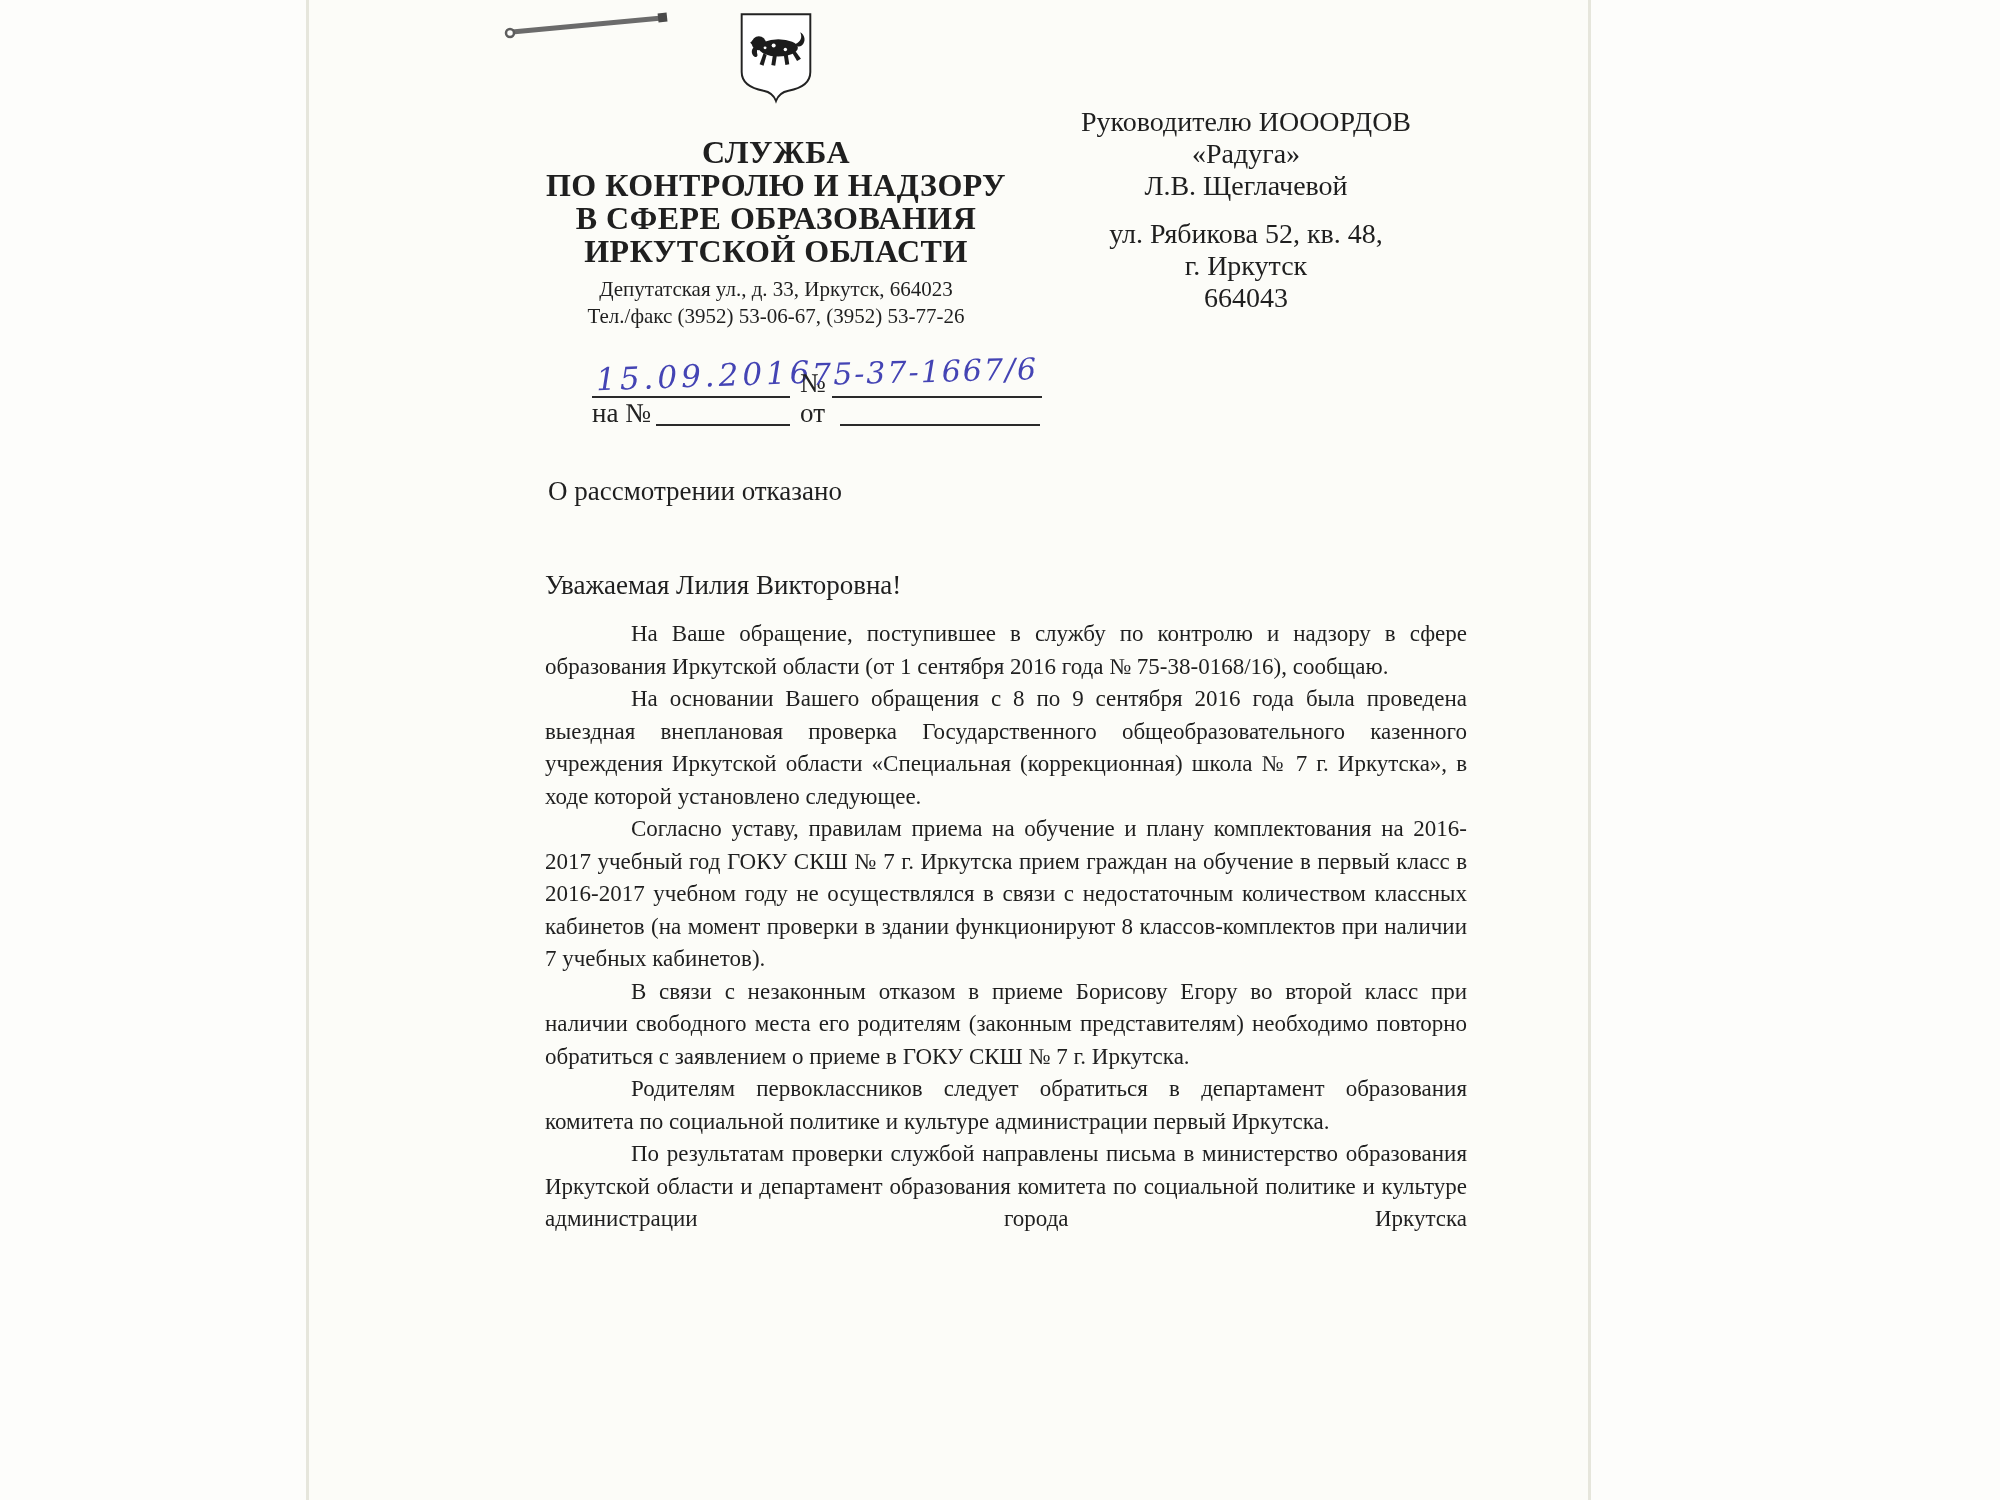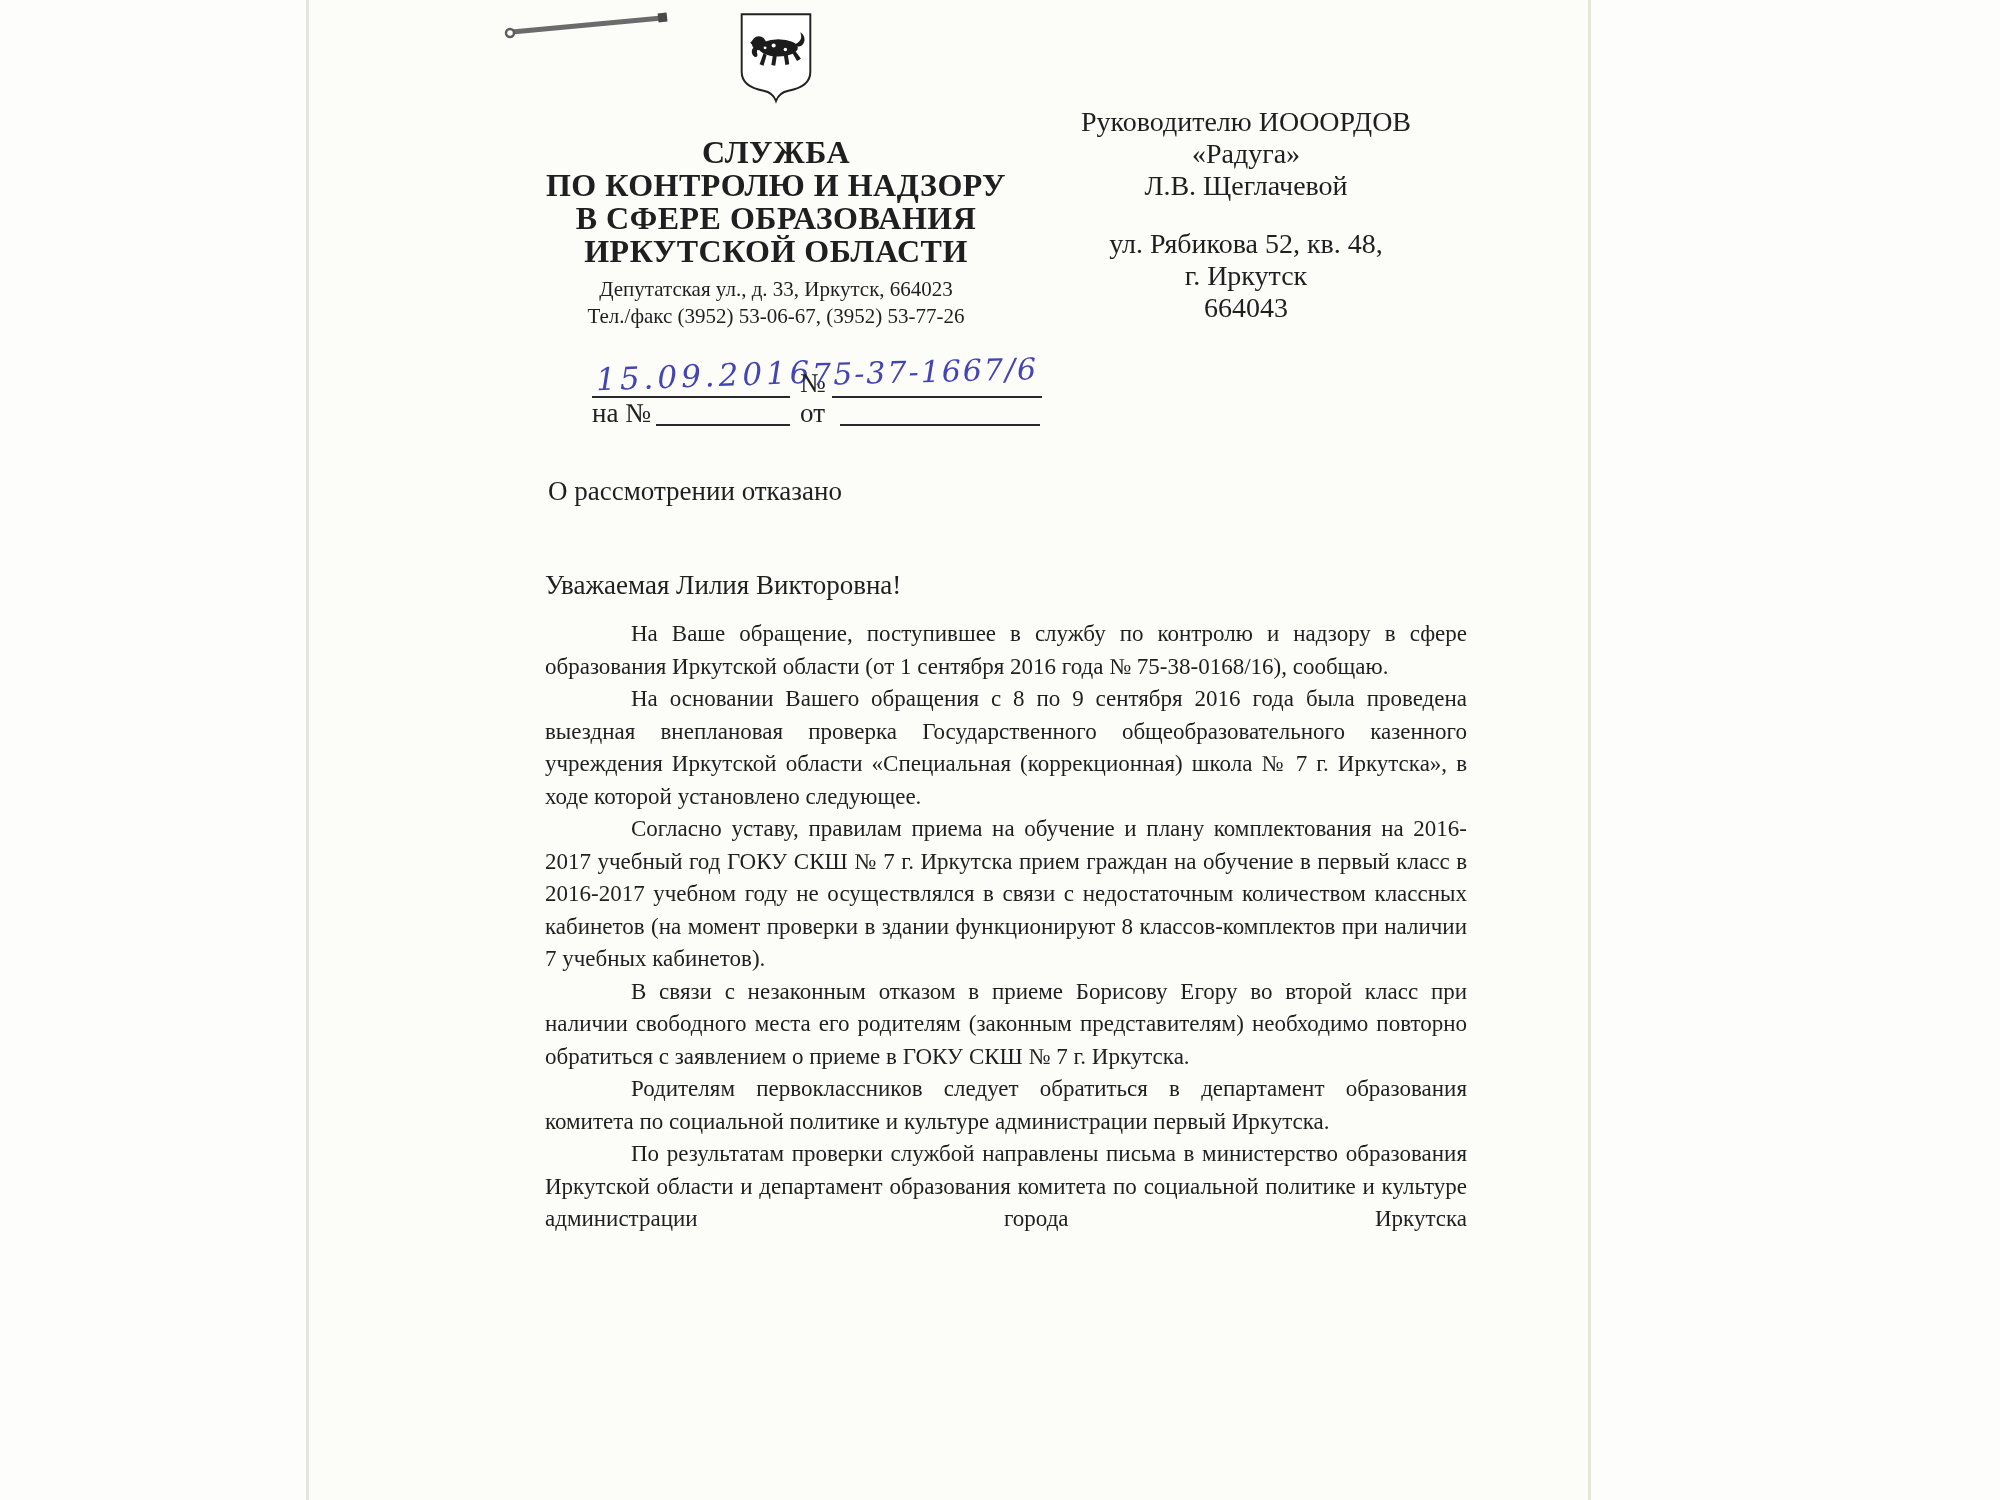--- a/index.html
+++ b/index.html
@@ -33,7 +33,7 @@
     position:absolute;left:1030px;top:106px;width:432px;
     text-align:center;font-size:28px;line-height:32px;font-family:Liberation Serif, serif;
   }
-  .recipient-address{margin-top:26px;}
+  .recipient-address{margin-top:16px;}
   
   .ref-label{position:absolute;font-size:27px;color:#222;}
   .ref-underline{position:absolute;border-bottom:2px solid #2a2a2a;}

